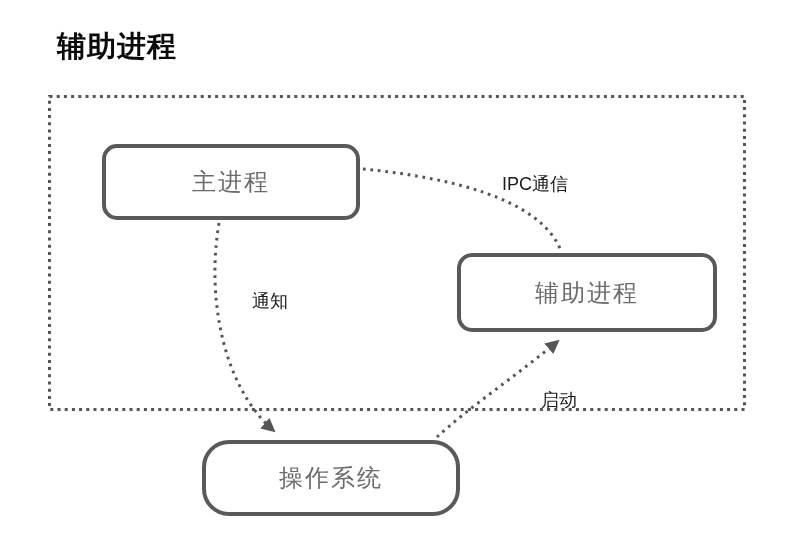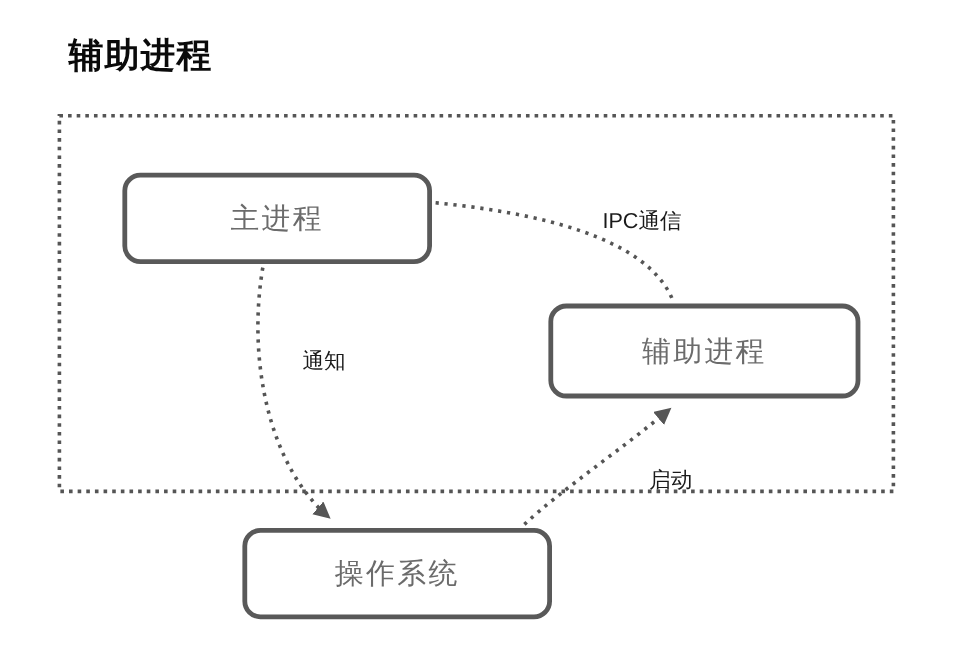--- a/index.html
+++ b/index.html
@@ -48,7 +48,7 @@
   }
   .node-main   { left: 102px; top: 144px; width: 258px; height: 76px; }
   .node-helper { left: 457px; top: 253px; width: 260px; height: 79px; }
-  .node-os     { left: 202px; top: 440px; width: 258px; height: 76px; }
+  .node-os     { left: 202px; top: 440px; width: 258px; height: 76px; border-radius: 27px; }
   .edge-label {
     position: absolute;
     font-size: 18px;

